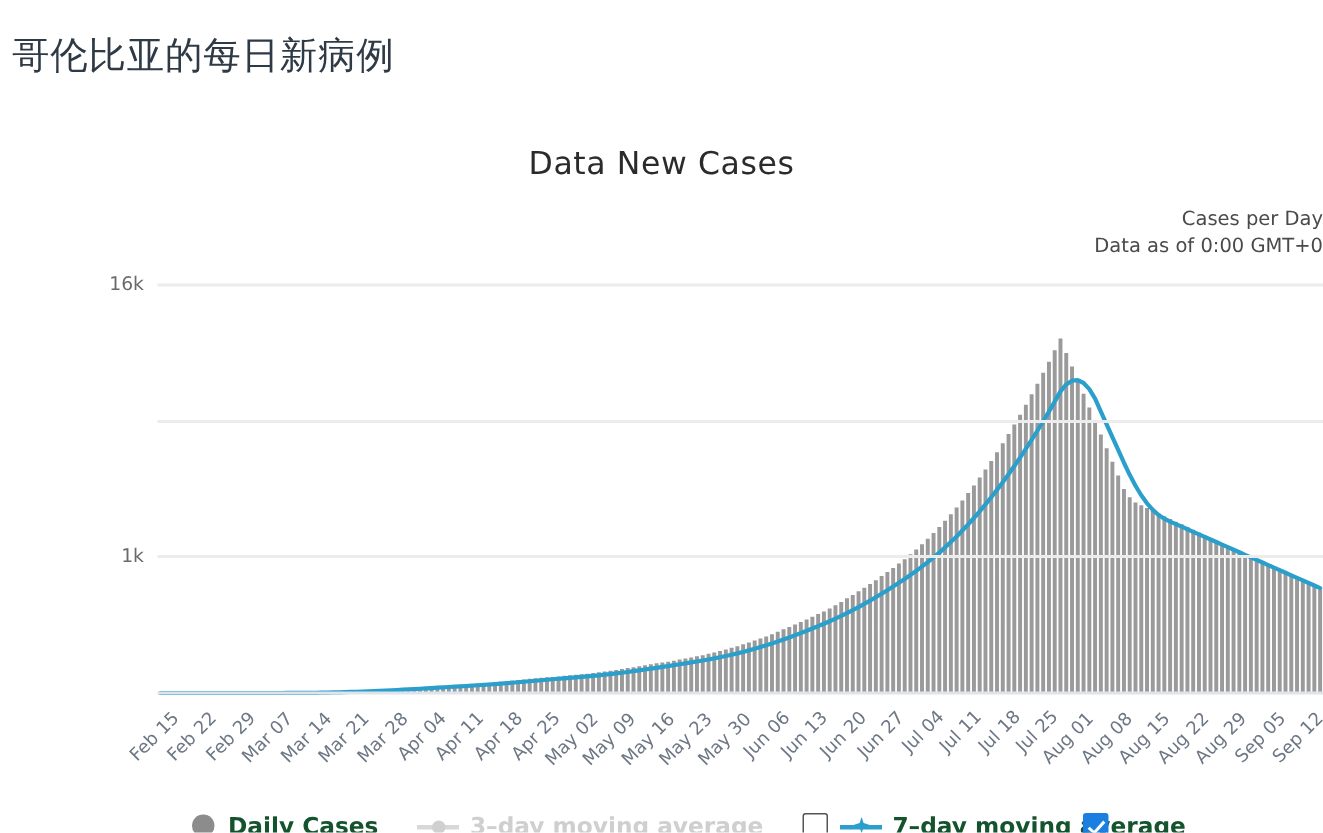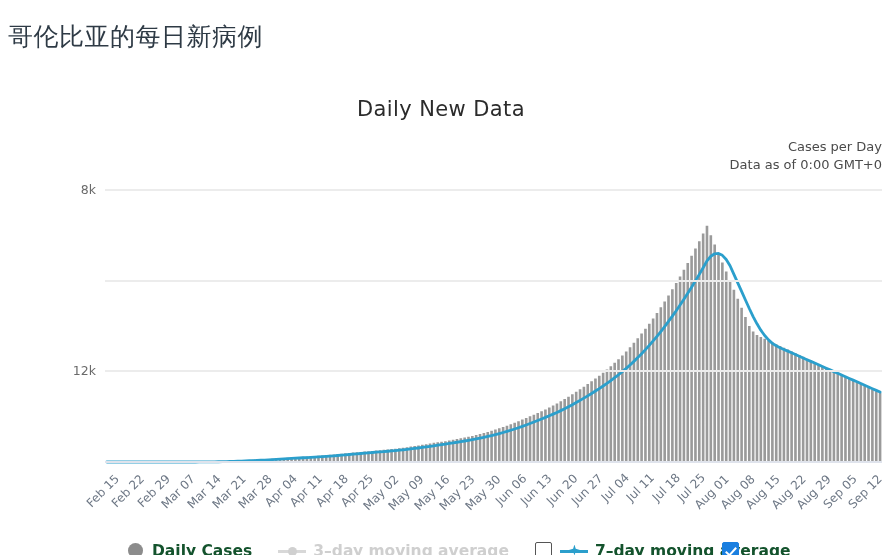--- a/index.html
+++ b/index.html
@@ -145,7 +145,7 @@
 
   <div class="chart-wrap">
 
-    <div class="chart-title">Daily New Data</div>
+    <div class="chart-title">Data New Cases</div>
     <div class="chart-sub l1">Cases per Day</div>
     <div class="chart-sub l2">Data as of 0:00 GMT+0</div>
 

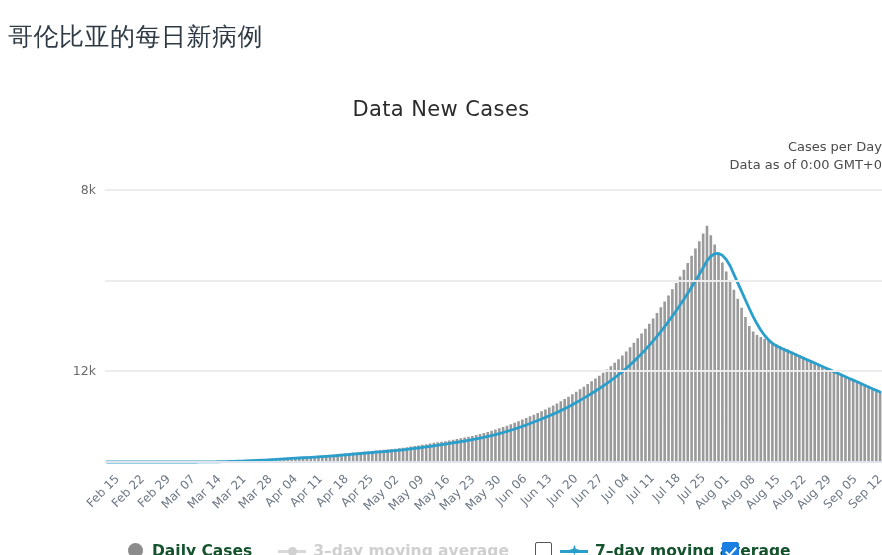--- a/index.html
+++ b/index.html
@@ -166,7 +166,7 @@
           <div class="y-label" style="top: 90.6667px;">12k</div>
         </div>
         <div class="gridline" style="top: -1px;">
-          <div class="y-label" style="top: 0px;">8k</div>
+          <div class="y-label" style="top: 0px;">16k</div>
         </div>
       </div>
 

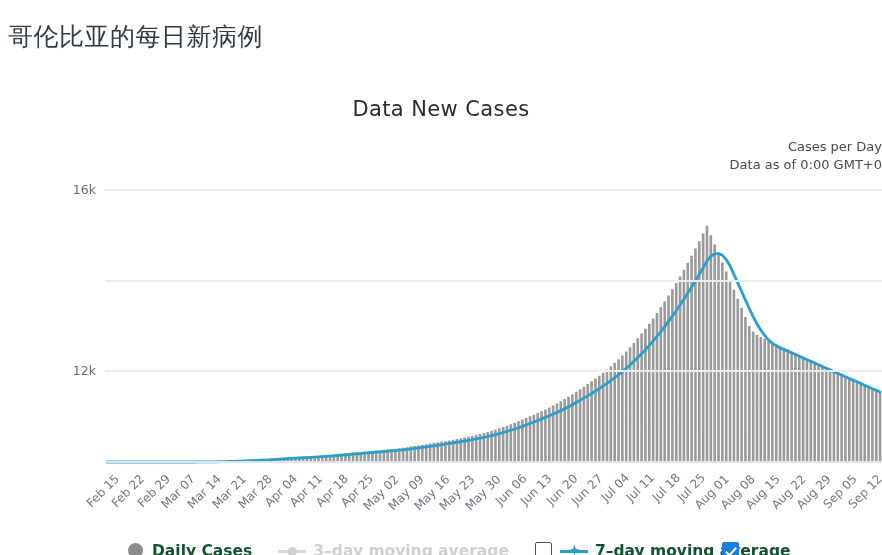--- a/index.html
+++ b/index.html
@@ -163,7 +163,7 @@
           <div class="y-label" style="top: 198px;">5k</div>
         </div>
         <div class="gridline" style="top: 89.6667px;">
-          <div class="y-label" style="top: 90.6667px;">12k</div>
+          <div class="y-label" style="top: 90.6667px;">1k</div>
         </div>
         <div class="gridline" style="top: -1px;">
           <div class="y-label" style="top: 0px;">16k</div>

